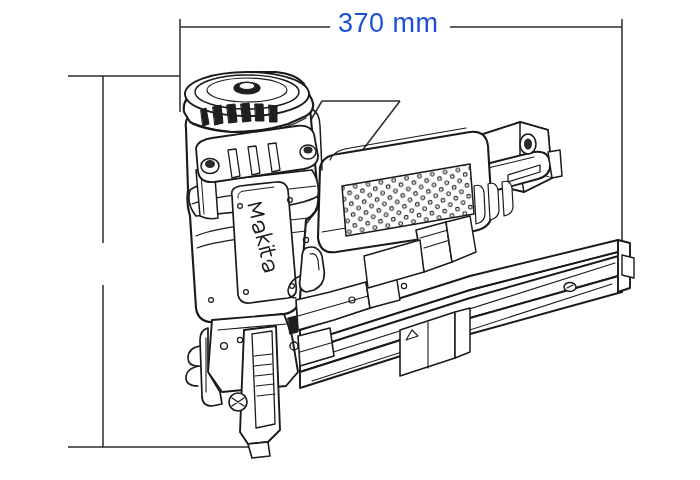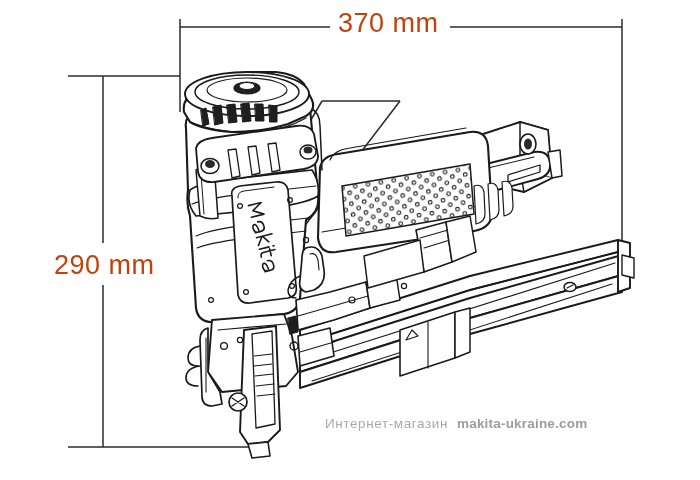--- a/index.html
+++ b/index.html
@@ -24,7 +24,7 @@
   }
   .dim-label {
     position: absolute;
-    color: #c2410c;
+    color: #1d4ed8;
     font-family: "Liberation Sans", sans-serif;
     font-size: 27px;
     font-weight: 400;

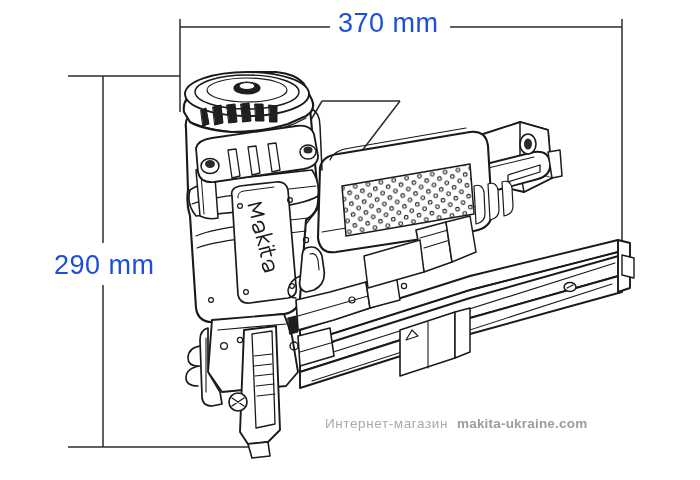--- a/index.html
+++ b/index.html
@@ -268,7 +268,6 @@
   <div class="dim-label" id="label-370">370 mm</div>
 
 
-  <div class="dim-label" id="label-290">290 mm</div>
 
   <div id="watermark">
     <span>Интернет-магазин</span><span class="wm-strong">makita-ukraine.com</span>

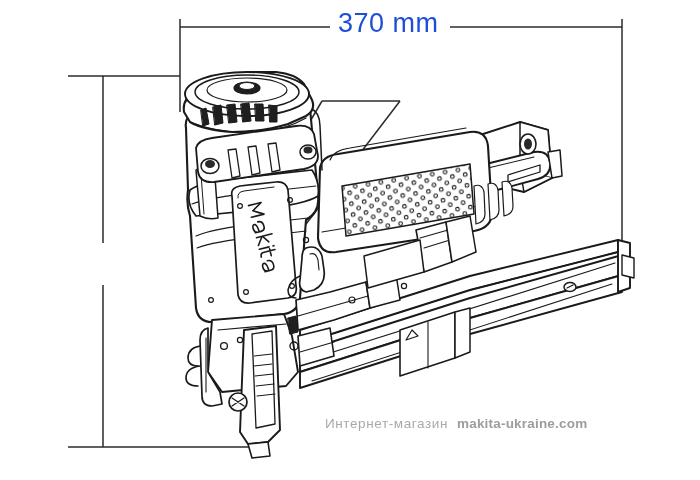--- a/index.html
+++ b/index.html
@@ -269,9 +269,6 @@
 
 
 
-  <div id="watermark">
-    <span>Интернет-магазин</span><span class="wm-strong">makita-ukraine.com</span>
-  </div>
 
 </div>
 

